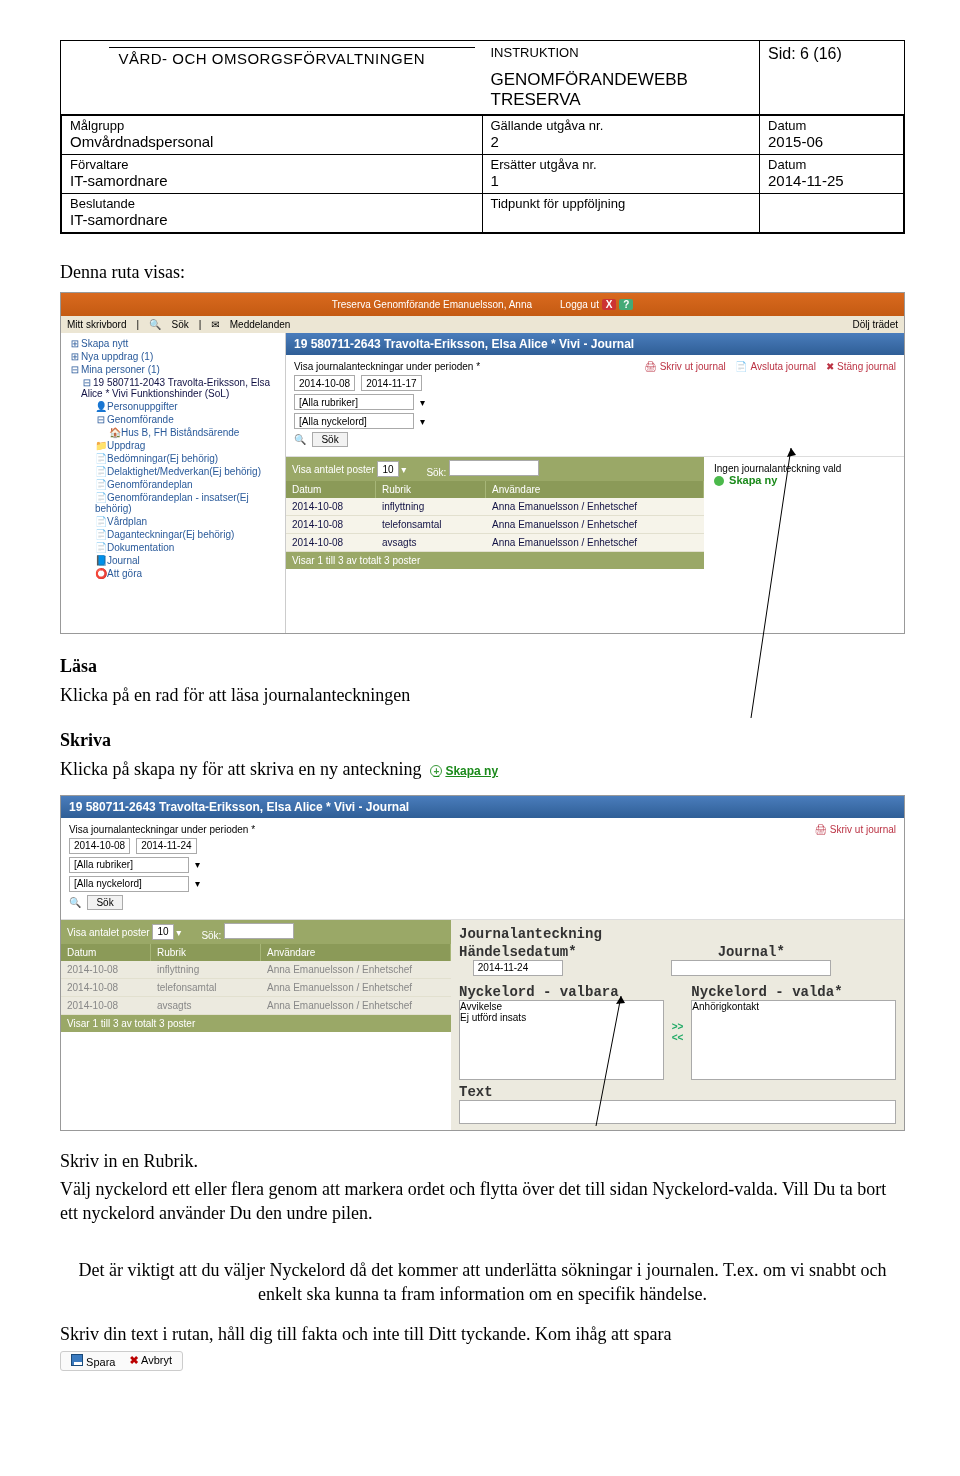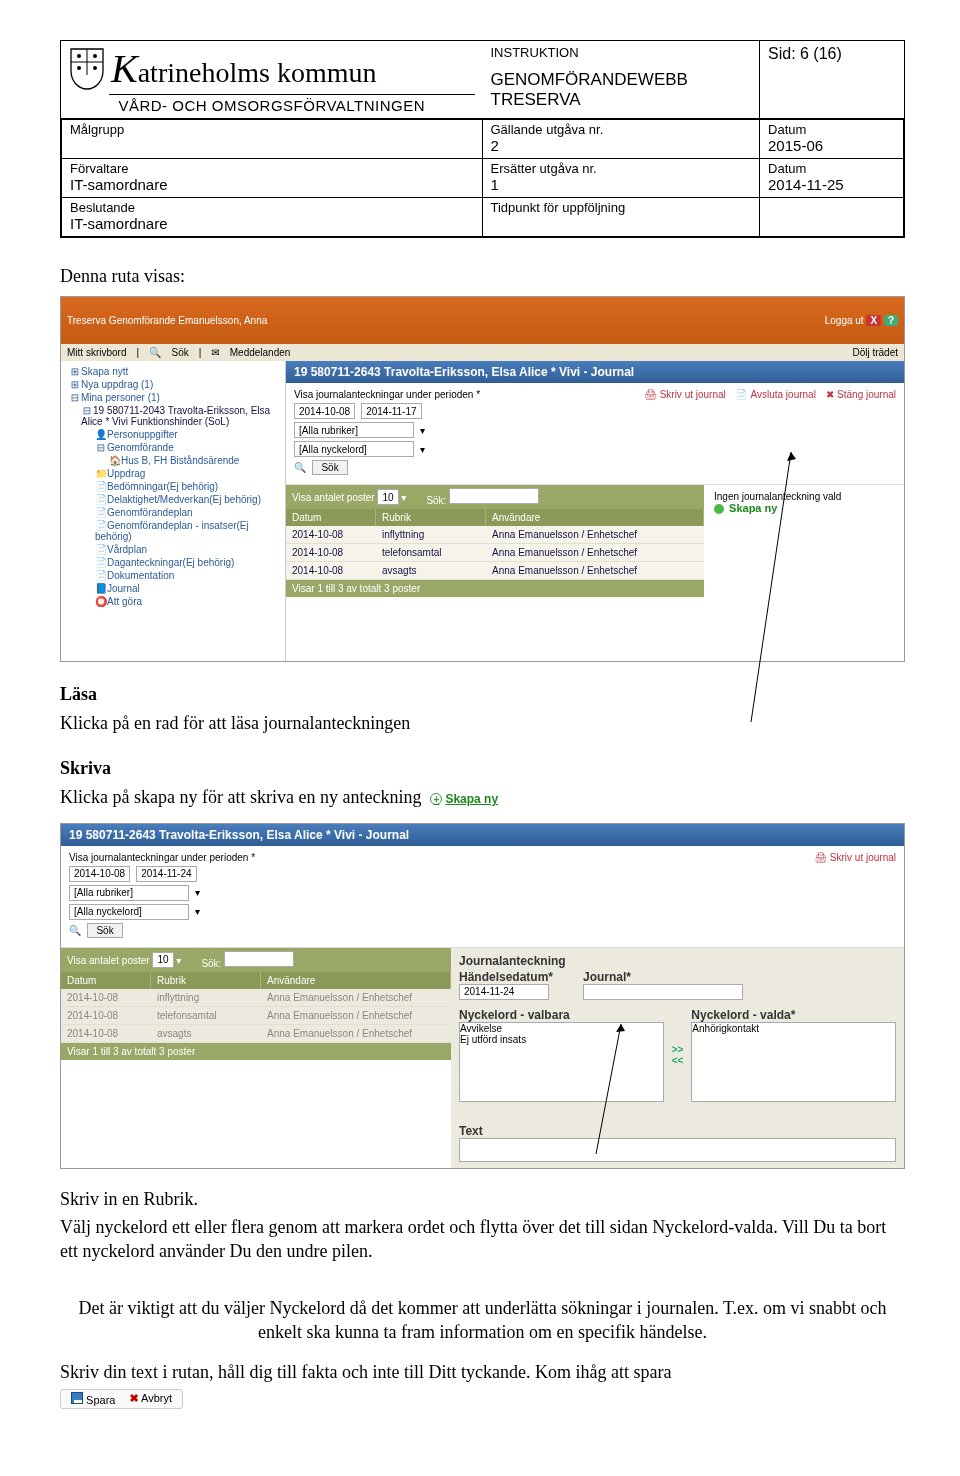--- a/index.html
+++ b/index.html
@@ -93,18 +93,6 @@
   <div class="hdr-outer">
     <div class="hdr-top">
       <div class="hdr-left">
-        <div class="logo-line">
-          <svg class="svg-logo" width="36" height="44" viewBox="0 0 36 44">
-            <path d="M2 2 h32 v22 a16 18 0 0 1 -16 18 a16 18 0 0 1 -16 -18 z" fill="#fff" stroke="#000" stroke-width="1.3"></path>
-            <line x1="18" y1="2" x2="18" y2="28" stroke="#000"></line>
-            <line x1="2" y1="15" x2="34" y2="15" stroke="#000"></line>
-            <circle cx="10" cy="9" r="2" fill="#000"></circle>
-              <circle cx="26" cy="9" r="2" fill="#000"></circle>
-            <circle cx="10" cy="21" r="2" fill="#000"></circle>
-              <circle cx="26" cy="21" r="2" fill="#000"></circle>
-          </svg>
-          <span class="org-title"><span class="K">K</span><span>atrineholms kommun</span></span>
-        </div>
         <div style="border-top:1.5px solid #000; margin:2px 0 0 40px;"></div>
         <div class="subdept">VÅRD- OCH OMSORGSFÖRVALTNINGEN</div>
       </div>

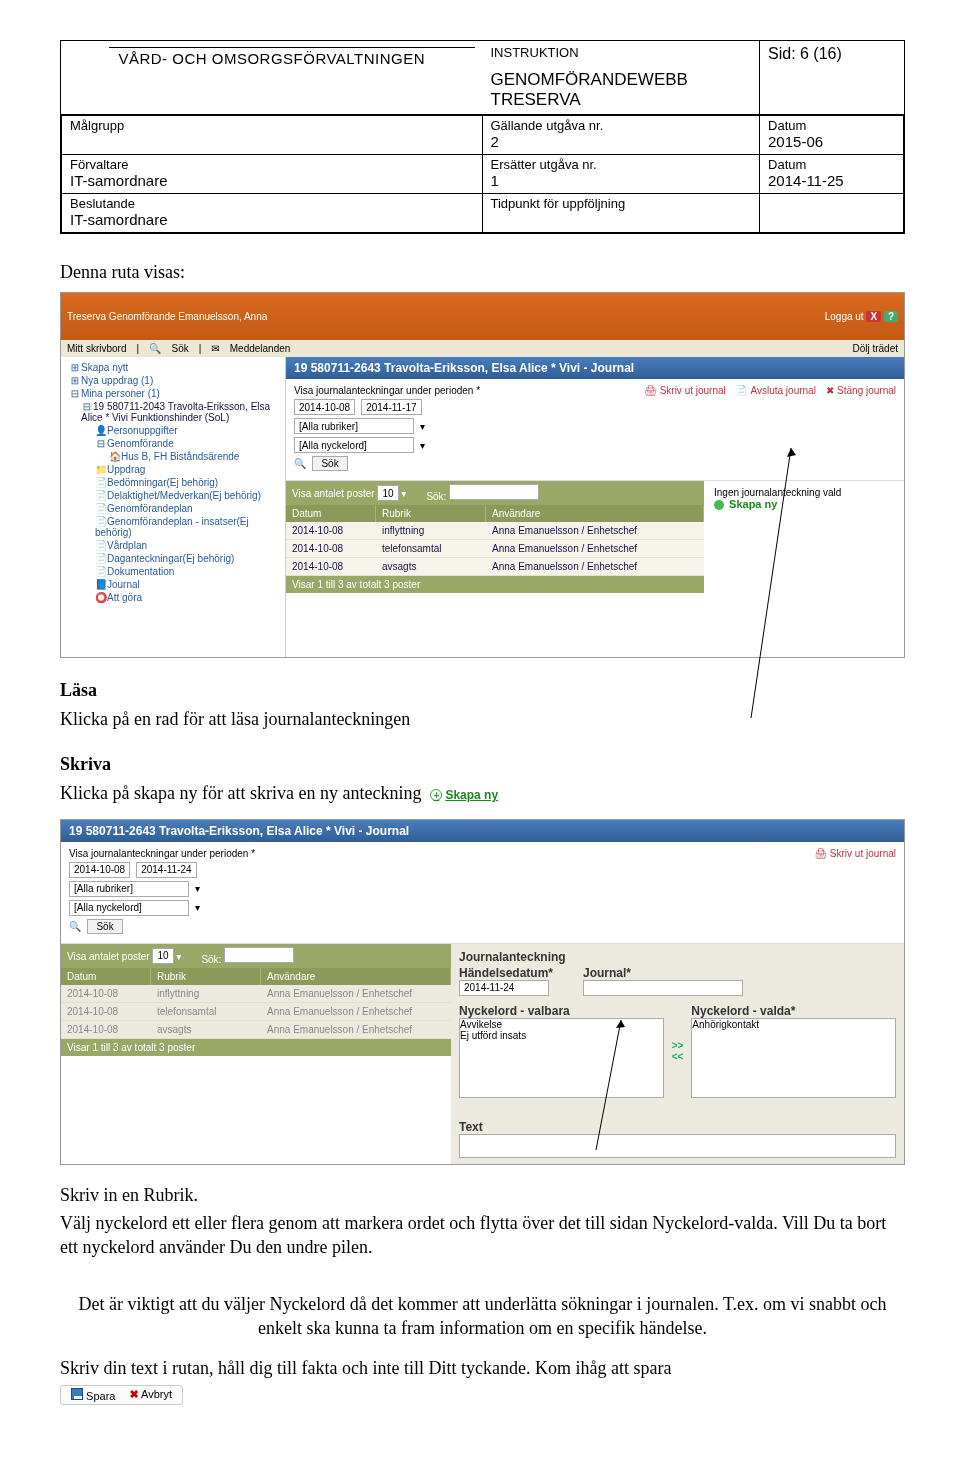--- a/index.html
+++ b/index.html
@@ -110,6 +110,7 @@
       <div class="meta-grid">
         <div class="meta-cell">
             <div class="meta-label">Målgrupp</div>
+            <div class="meta-val">Omvårdnadspersonal</div>
           </div>
         <div class="meta-cell">
             <div class="meta-label">Gällande utgåva nr.</div>

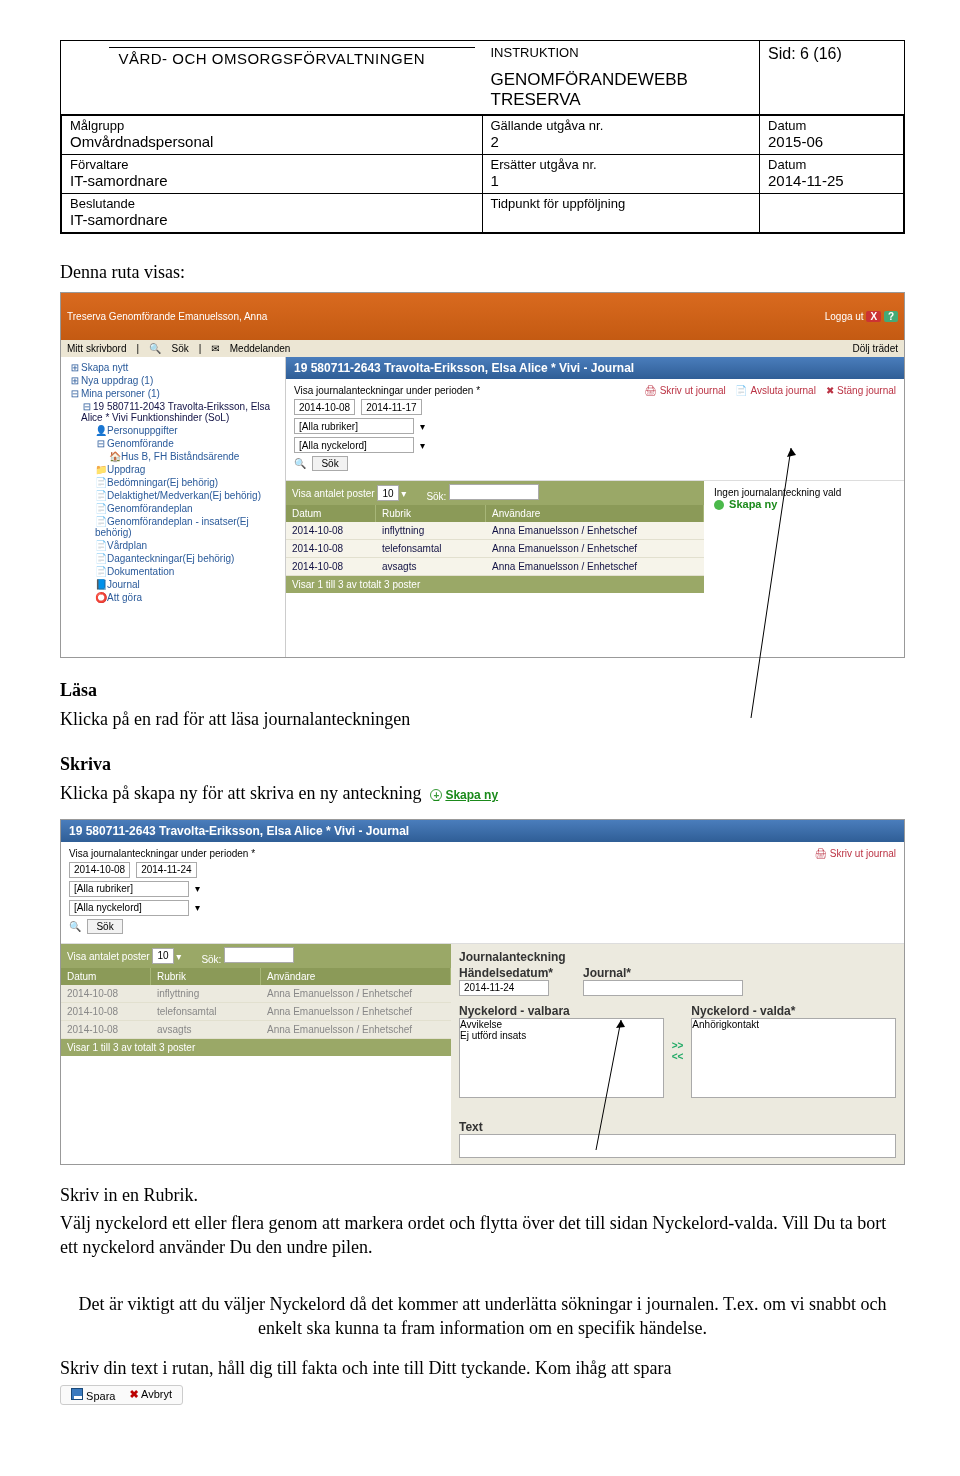--- a/index.html
+++ b/index.html
@@ -36,7 +36,7 @@
 
   
   .app { font-family: Verdana, Arial, sans-serif; font-size:10px; border:1px solid #999; background:#fff; margin-top:8px; }
-  .app .topbar { background: linear-gradient(#d96a1f,#c45a12); color:#fff; padding:18px 6px; font-size:10px; display:flex; justify-content:space-between; align-items:center;gap:28px; }
+  .app .topbar { background: linear-gradient(#d96a1f,#c45a12); color:#fff; padding:6px 6px; font-size:10px; display:flex; justify-content:center; align-items:center;gap:28px; }
   .app .menubar { background:#ece6d4; padding:3px 6px; font-size:10px; display:flex; gap:10px; align-items:center; }
   .app .menubar .right { margin-left:auto; }
   .tree { float:left; width:225px; background:#fff; border-right:1px solid #ccc; padding:4px 6px 10px 6px; min-height:300px; }

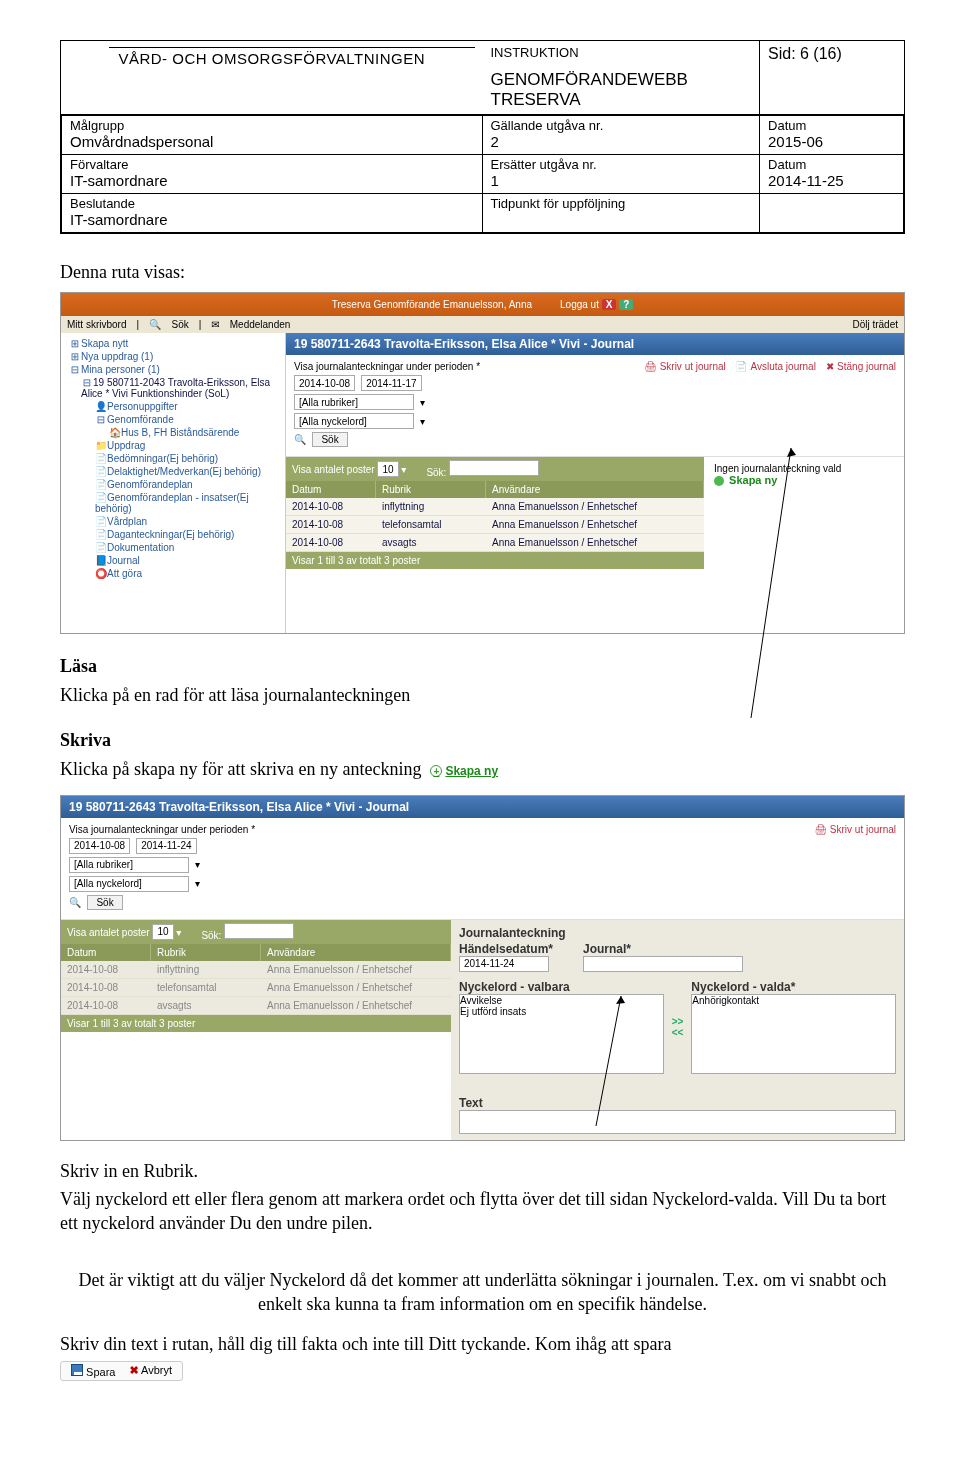--- a/index.html
+++ b/index.html
@@ -66,7 +66,7 @@
   .skapa-ny .dot { display:inline-block; width:10px;height:10px; border-radius:50%; background:#4bb94b; vertical-align:middle; margin-right:2px;}
   .clearfix::after{content:"";display:block;clear:both;}
   .app2 .box { border:1px solid #aaa; background:#fff; font-size:10px; padding:2px 4px; min-height:80px; flex:1; }
-  .app2 .lbl { font-size:12px; font-weight:bold; color:#333; }
+  .app2 .lbl { font-size:14px; font-weight:bold; color:#333;font-family:Liberation Mono, monospace; }
   .app2 .listbox { height: 80px; overflow:auto; border:1px solid #aaa; background:#fff; font-size:10px; }
   .app2 .arrows { display:flex; flex-direction:column; justify-content:center; align-items:center; font-size:10px; color:#2a6; font-weight:bold; padding:0 4px;}
   .app2 .trow.dim { color:#888; background:#eceadf; }

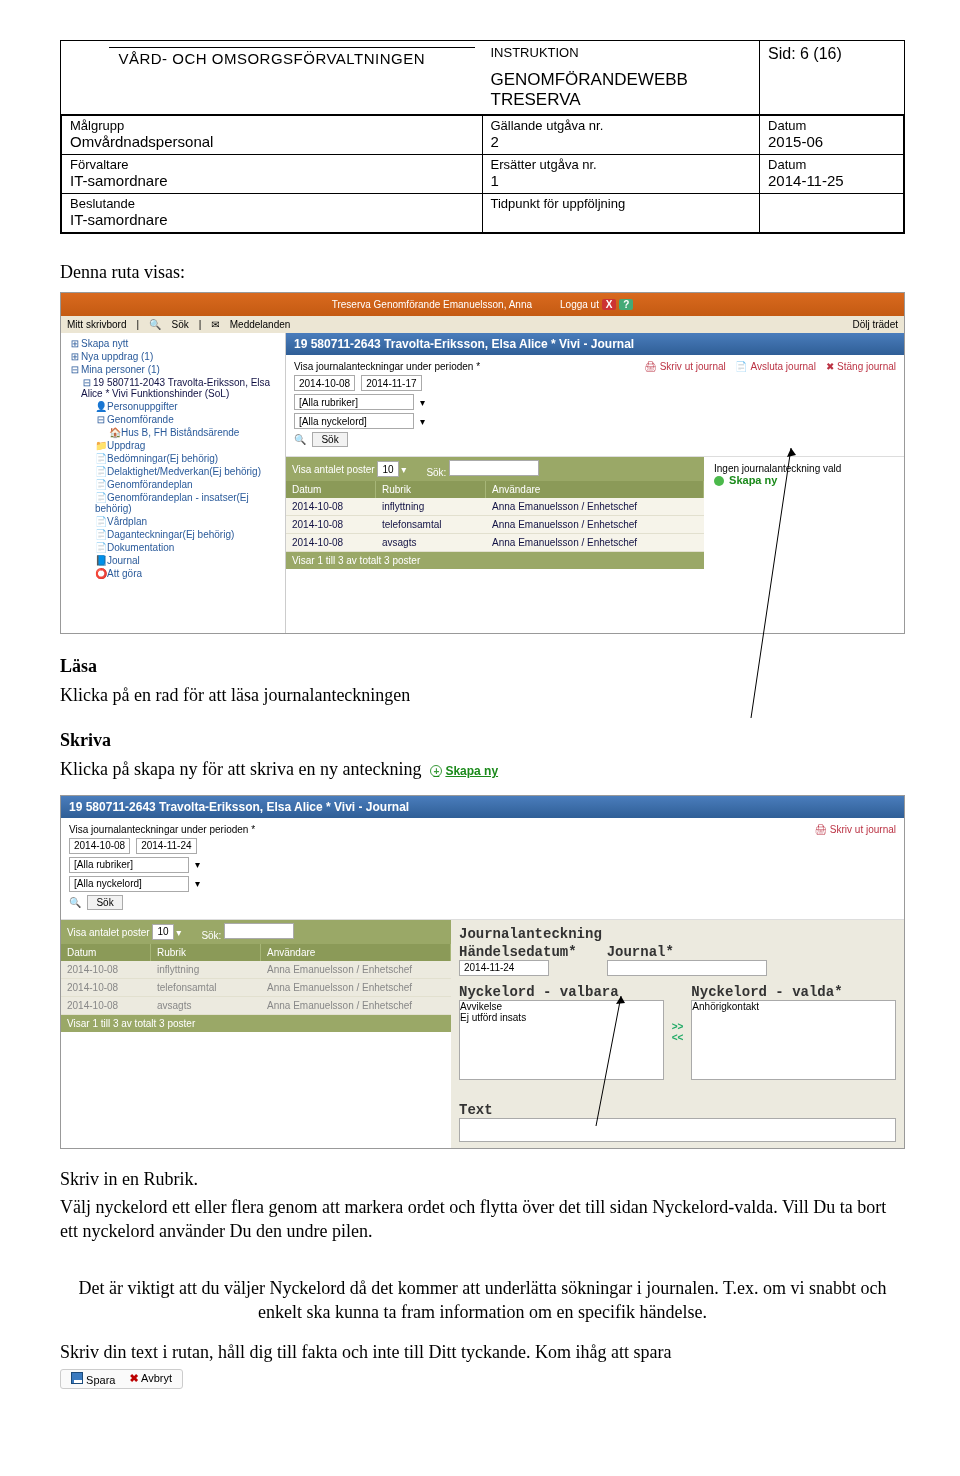--- a/index.html
+++ b/index.html
@@ -321,7 +321,7 @@
 
       <div style="flex:1; background:#eceadf; padding:6px 8px;">
         <div><span class="lbl">Journalanteckning</span></div>
-        <div style="display:flex; gap:30px; margin-top:2px;">
+        <div style="display:flex; gap:30px; margin-top:2px;text-align:center;">
           <div>
             <div class="lbl">Händelsedatum*</div>
             <div class="date-in" style="width:90px;">2014-11-24</div>

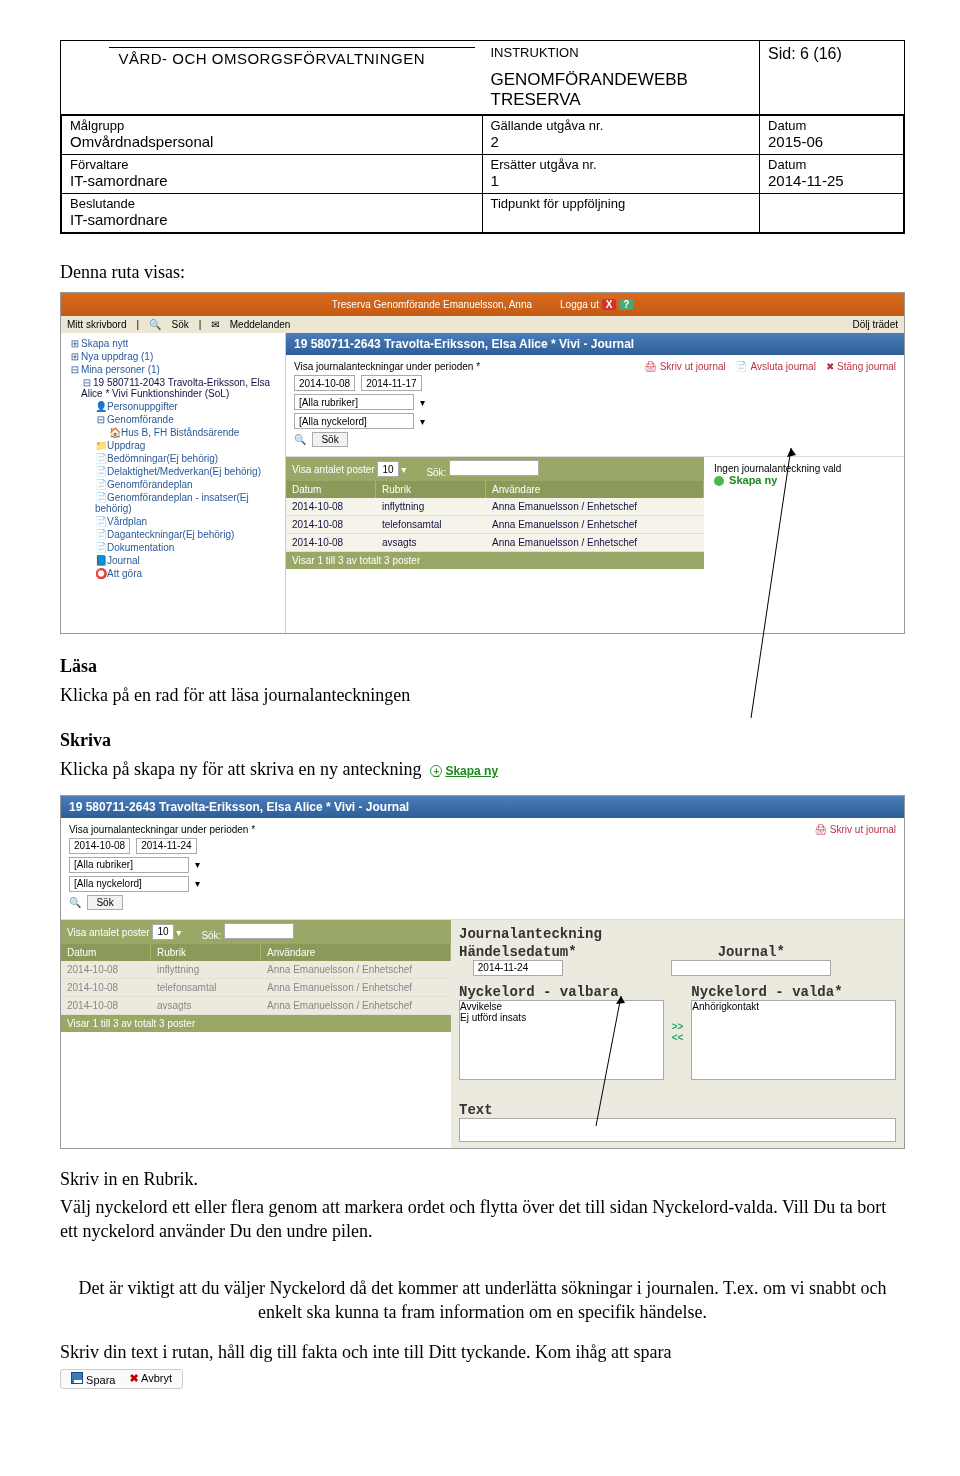--- a/index.html
+++ b/index.html
@@ -352,7 +352,7 @@
           </div>
         </div>
 
-        <div style="margin-top:22px;">
+        <div style="margin-top:4px;">
           <div class="lbl">Text</div>
           <div class="box" style="min-height:24px;"></div>
         </div>

